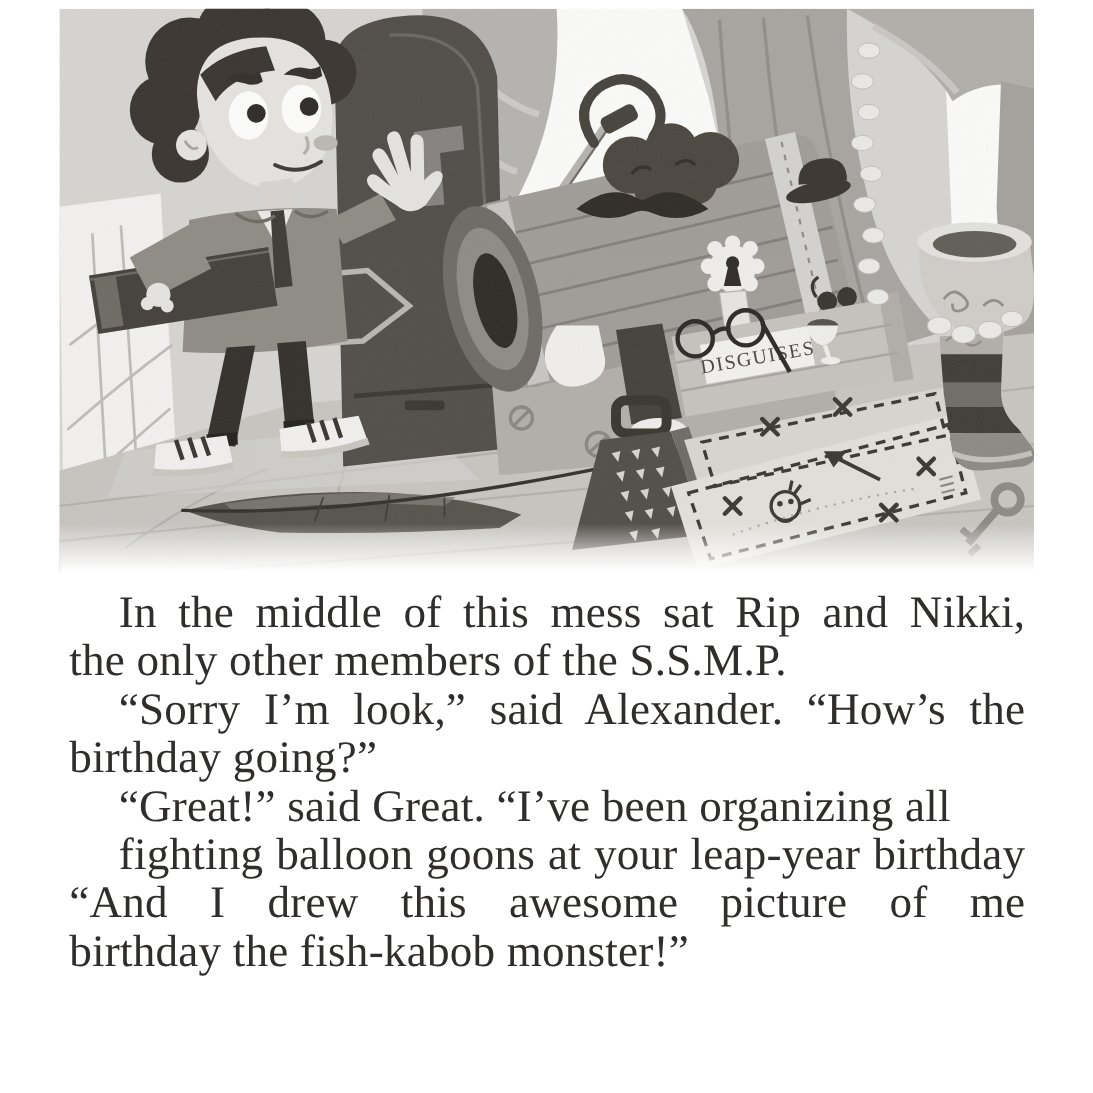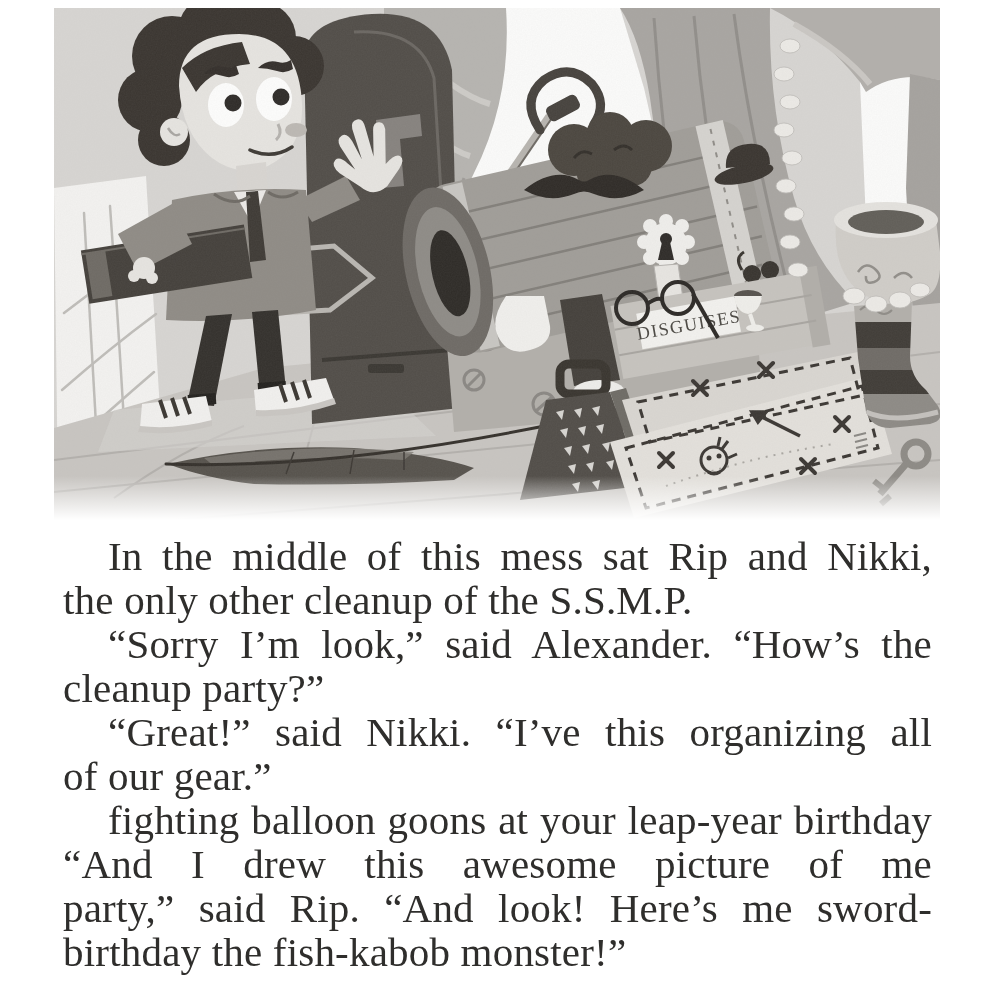--- a/index.html
+++ b/index.html
@@ -389,7 +389,7 @@
   <div class="story">
     <div class="para">
       <div class="line">In the middle of this mess sat Rip and Nikki,</div>
-      <div class="line">the only other cleanup of the S.S.M.P.</div>
+      <div class="line">the only other members of the S.S.M.P.</div>
     </div>
     <div class="para">
       <div class="line">“Sorry I’m look,” said Alexander. “How’s the</div>

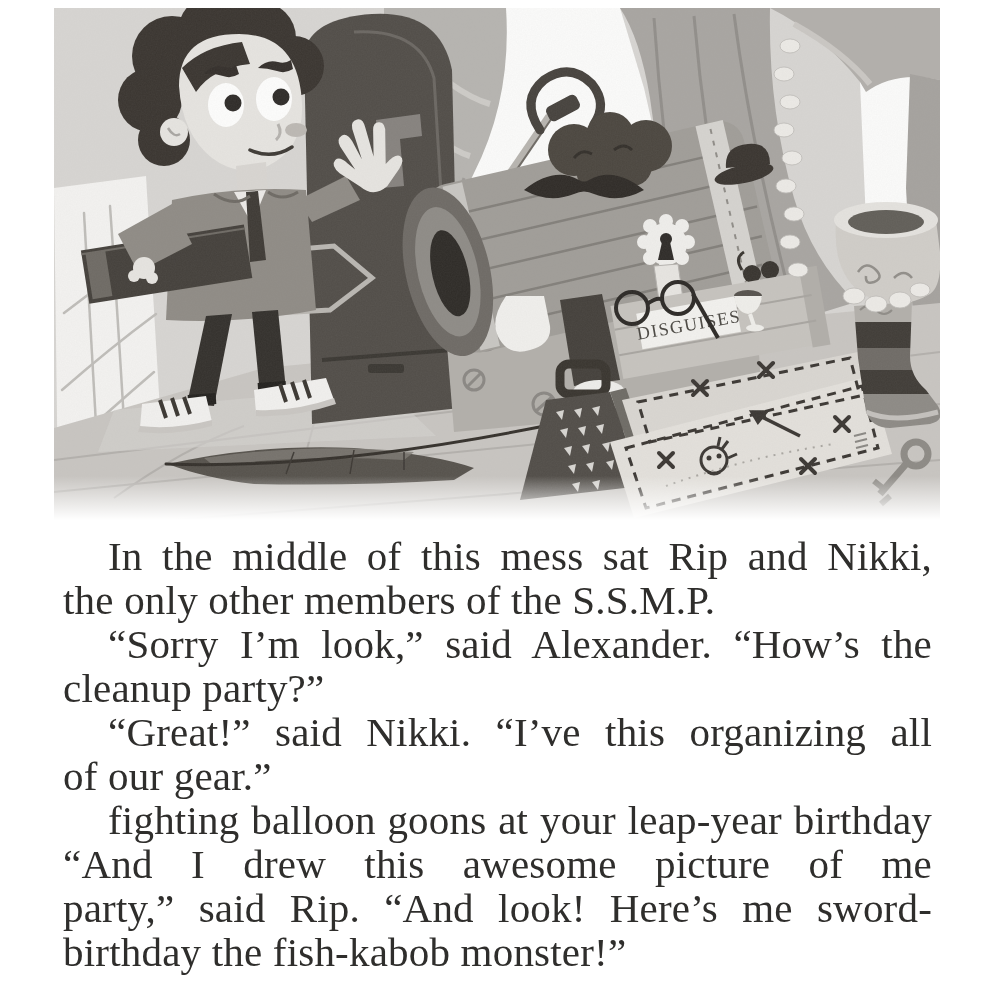--- a/index.html
+++ b/index.html
@@ -393,7 +393,7 @@
     </div>
     <div class="para">
       <div class="line">“Sorry I’m look,” said Alexander. “How’s the</div>
-      <div class="line">cleanup party?”</div>
+      <div class="line">birthday going?”</div>
     </div>
     <div class="para">
       <div class="line">“Great!” said Nikki. “I’ve this organizing all</div>

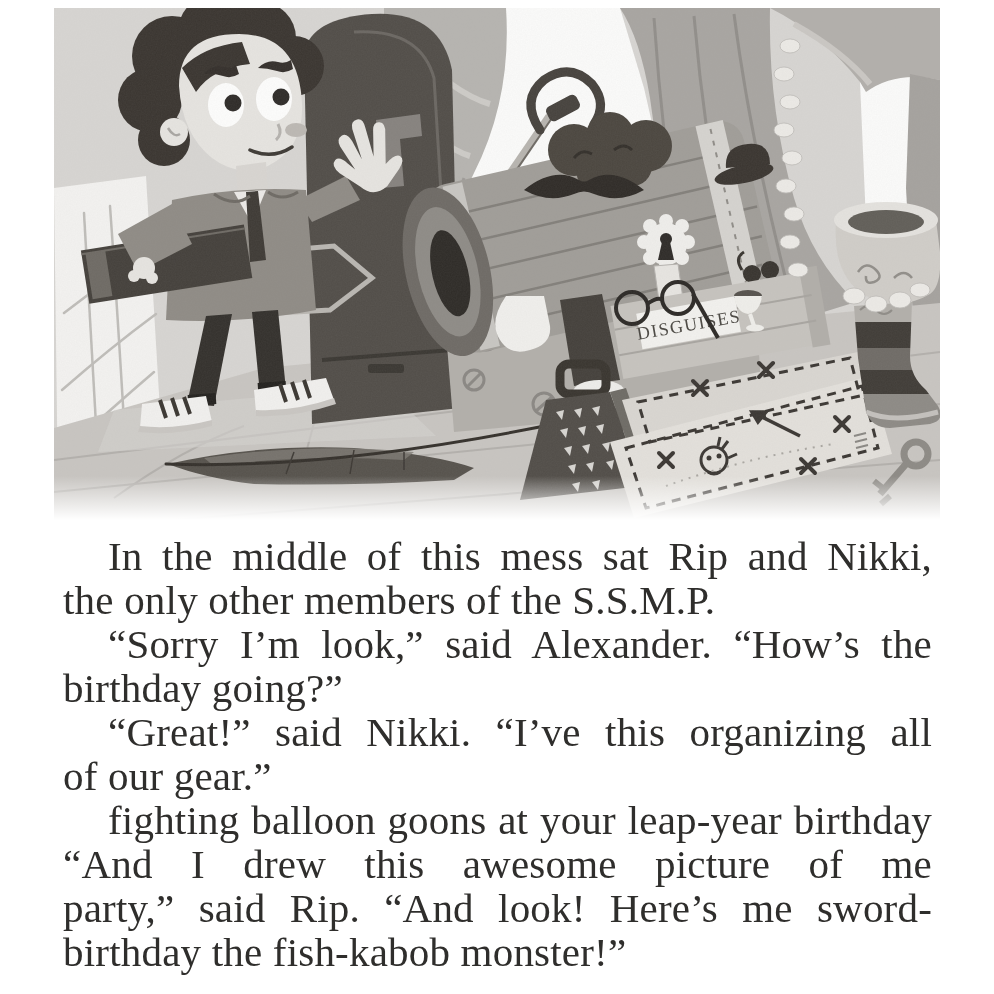--- a/index.html
+++ b/index.html
@@ -396,7 +396,7 @@
       <div class="line">birthday going?”</div>
     </div>
     <div class="para">
-      <div class="line">“Great!” said Nikki. “I’ve this organizing all</div>
+      <div class="line">“Great!” said Great. “I’ve been organizing all</div>
       <div class="line">of our gear.”</div>
     </div>
     <div class="para">

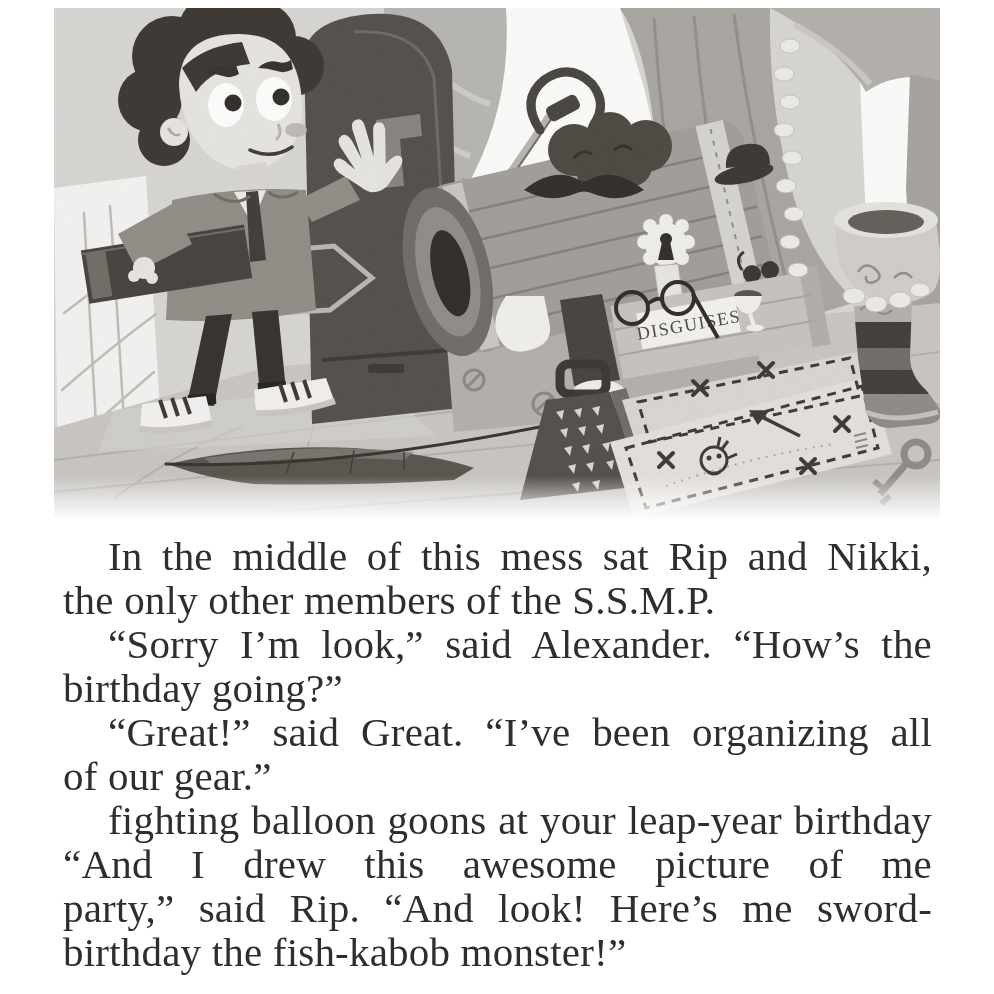--- a/index.html
+++ b/index.html
@@ -397,7 +397,6 @@
     </div>
     <div class="para">
       <div class="line">“Great!” said Great. “I’ve been organizing all</div>
-      <div class="line">of our gear.”</div>
     </div>
     <div class="para">
       <div class="line">fighting balloon goons at your leap-year birthday</div>

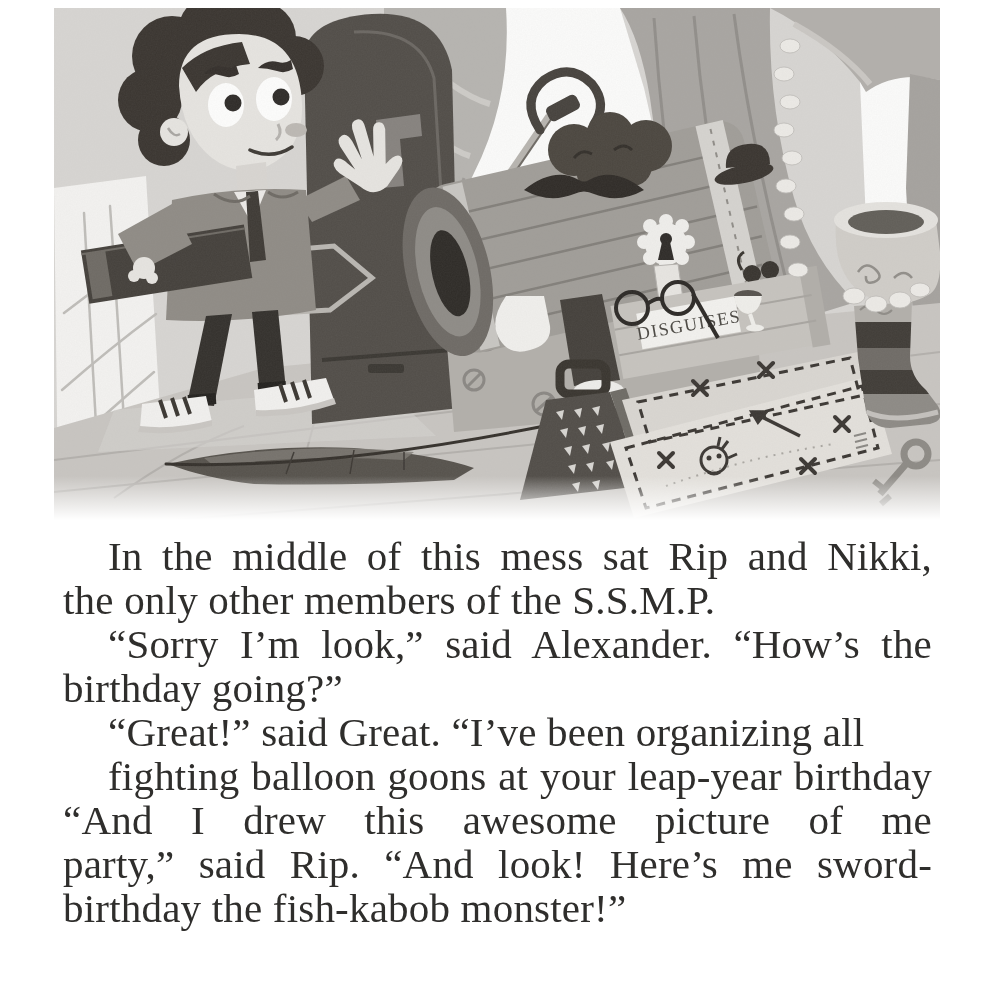--- a/index.html
+++ b/index.html
@@ -401,7 +401,6 @@
     <div class="para">
       <div class="line">fighting balloon goons at your leap-year birthday</div>
       <div class="line">“And I drew this awesome picture of me</div>
-      <div class="line">party,” said Rip. “And look! Here’s me sword-</div>
       <div class="line">birthday the fish-kabob monster!”</div>
     </div>
   </div>

